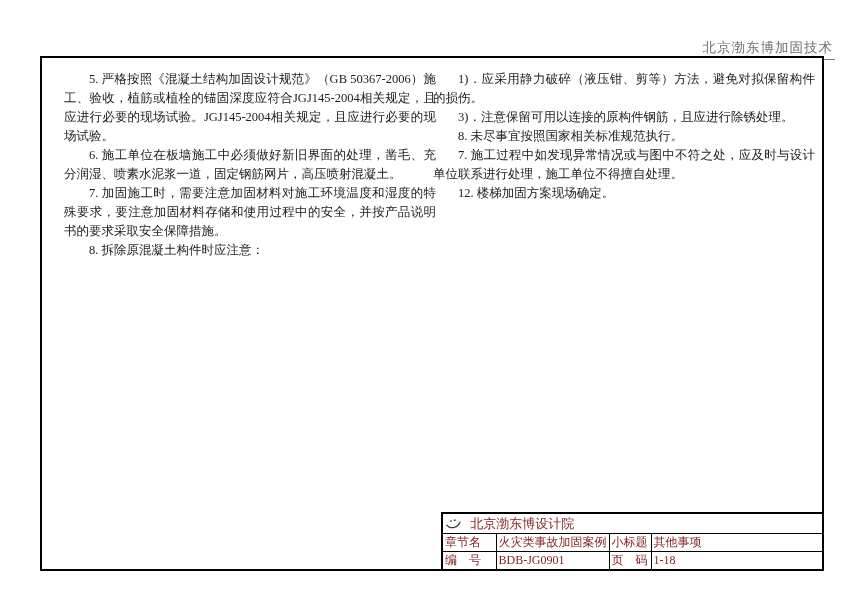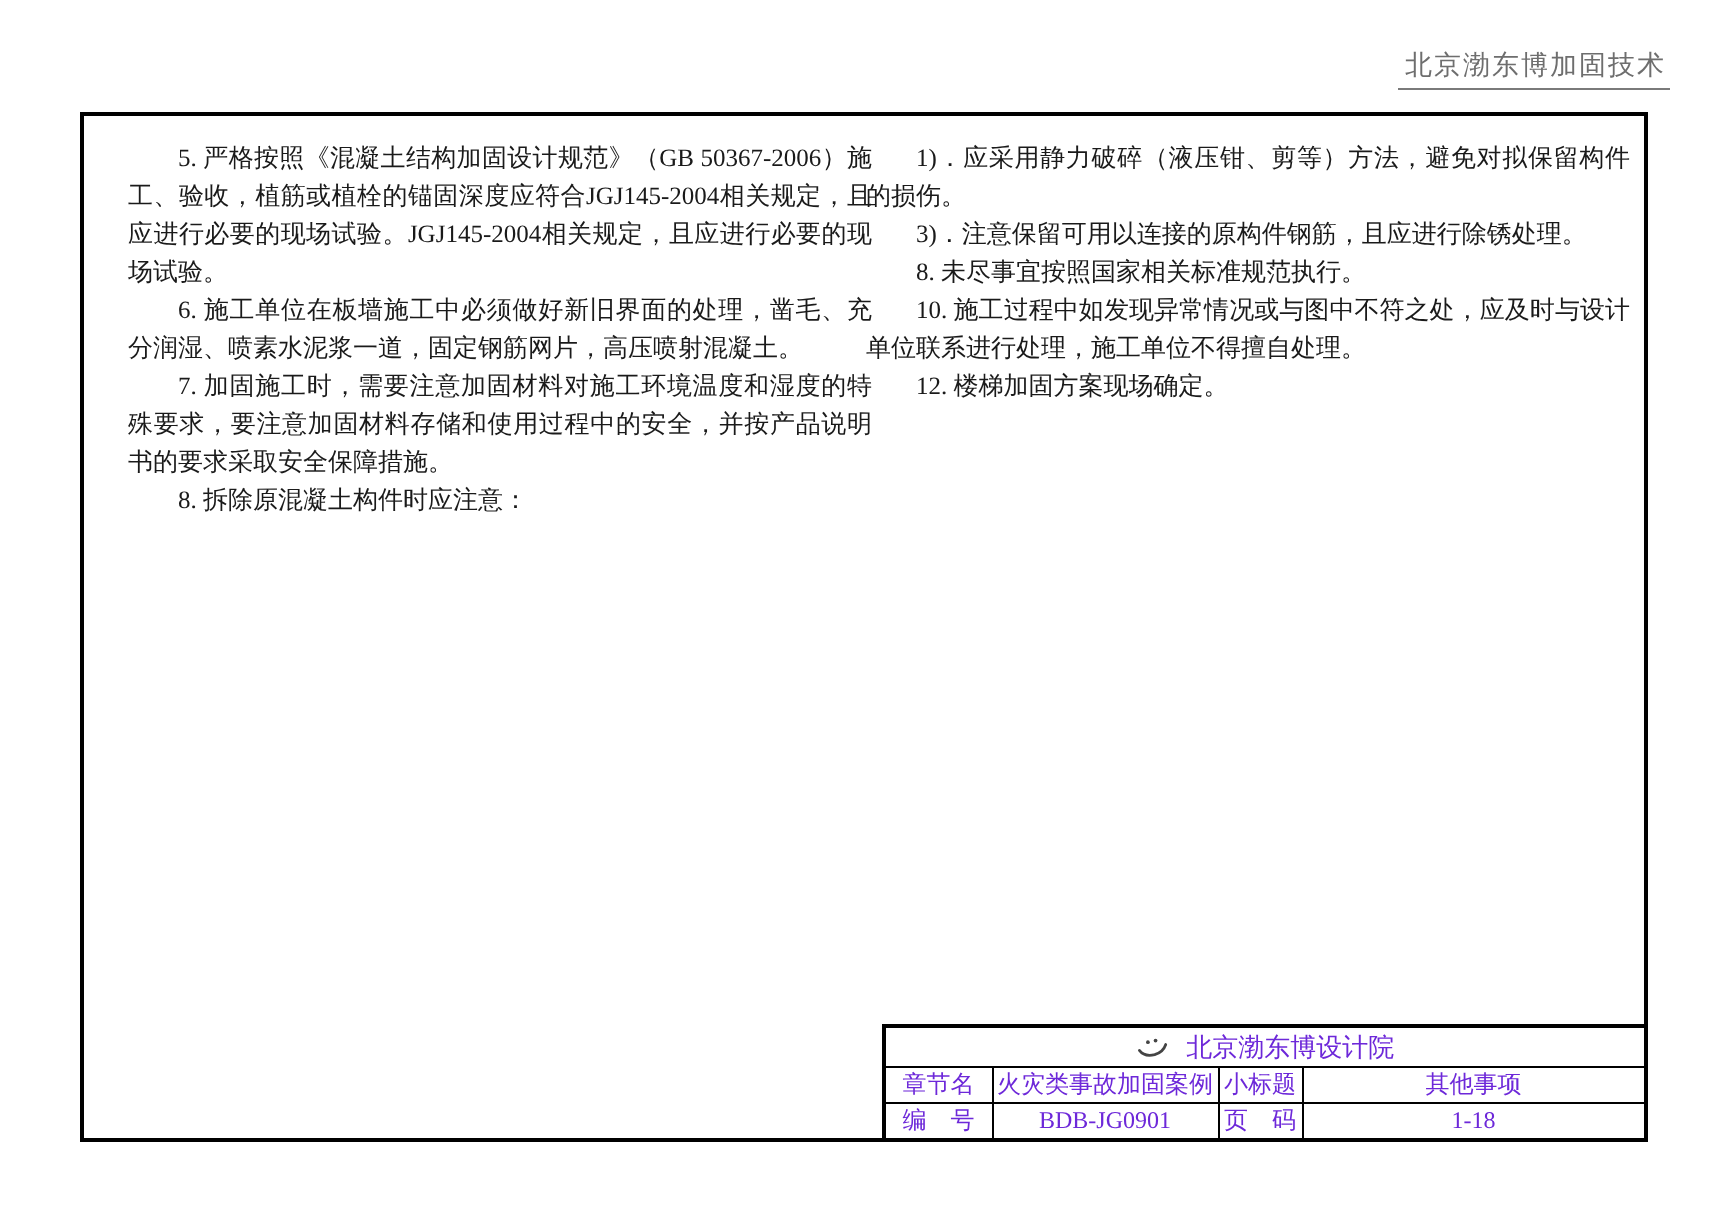--- a/index.html
+++ b/index.html
@@ -10,7 +10,7 @@
   }
   
   .running-header {
-    position:absolute; top:24px; right:28px;
+    position:absolute; top:39px; right:28px;
     font-size:13.5px; letter-spacing:1px; color:#6e6e6e;
     border-bottom:1px solid #7a7a7a; padding:0 2px 2px 4px;
     white-space:nowrap;

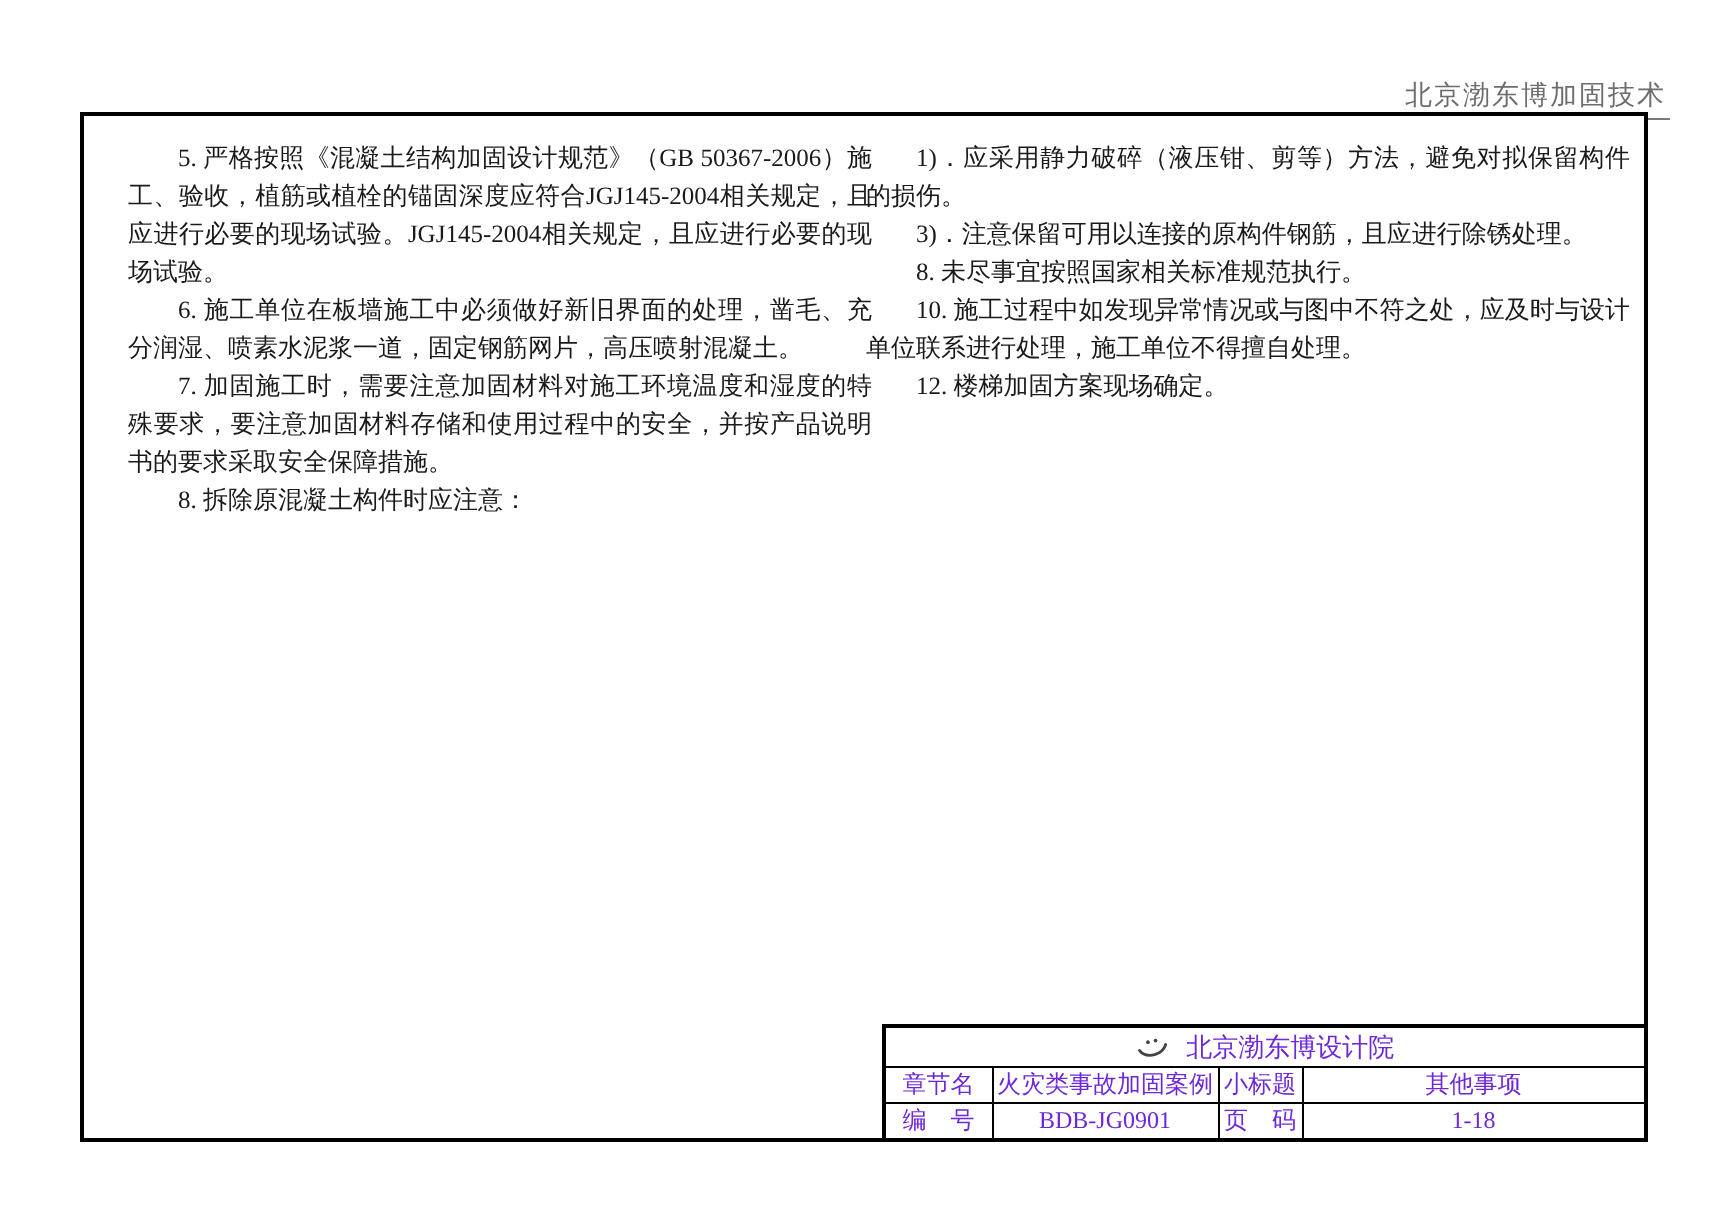--- a/index.html
+++ b/index.html
@@ -64,7 +64,7 @@
       <p>1)．应采用静力破碎（液压钳、剪等）方法，避免对拟保留构件的损伤。</p>
       <p>3)．注意保留可用以连接的原构件钢筋，且应进行除锈处理。</p>
       <p>8. 未尽事宜按照国家相关标准规范执行。</p>
-      <p>10. 施工过程中如发现异常情况或与图中不符之处，应及时与设计单位联系进行处理，施工单位不得擅自处理。</p>
+      <p>7. 施工过程中如发现异常情况或与图中不符之处，应及时与设计单位联系进行处理，施工单位不得擅自处理。</p>
       <p>12. 楼梯加固方案现场确定。</p>
     </div>
 

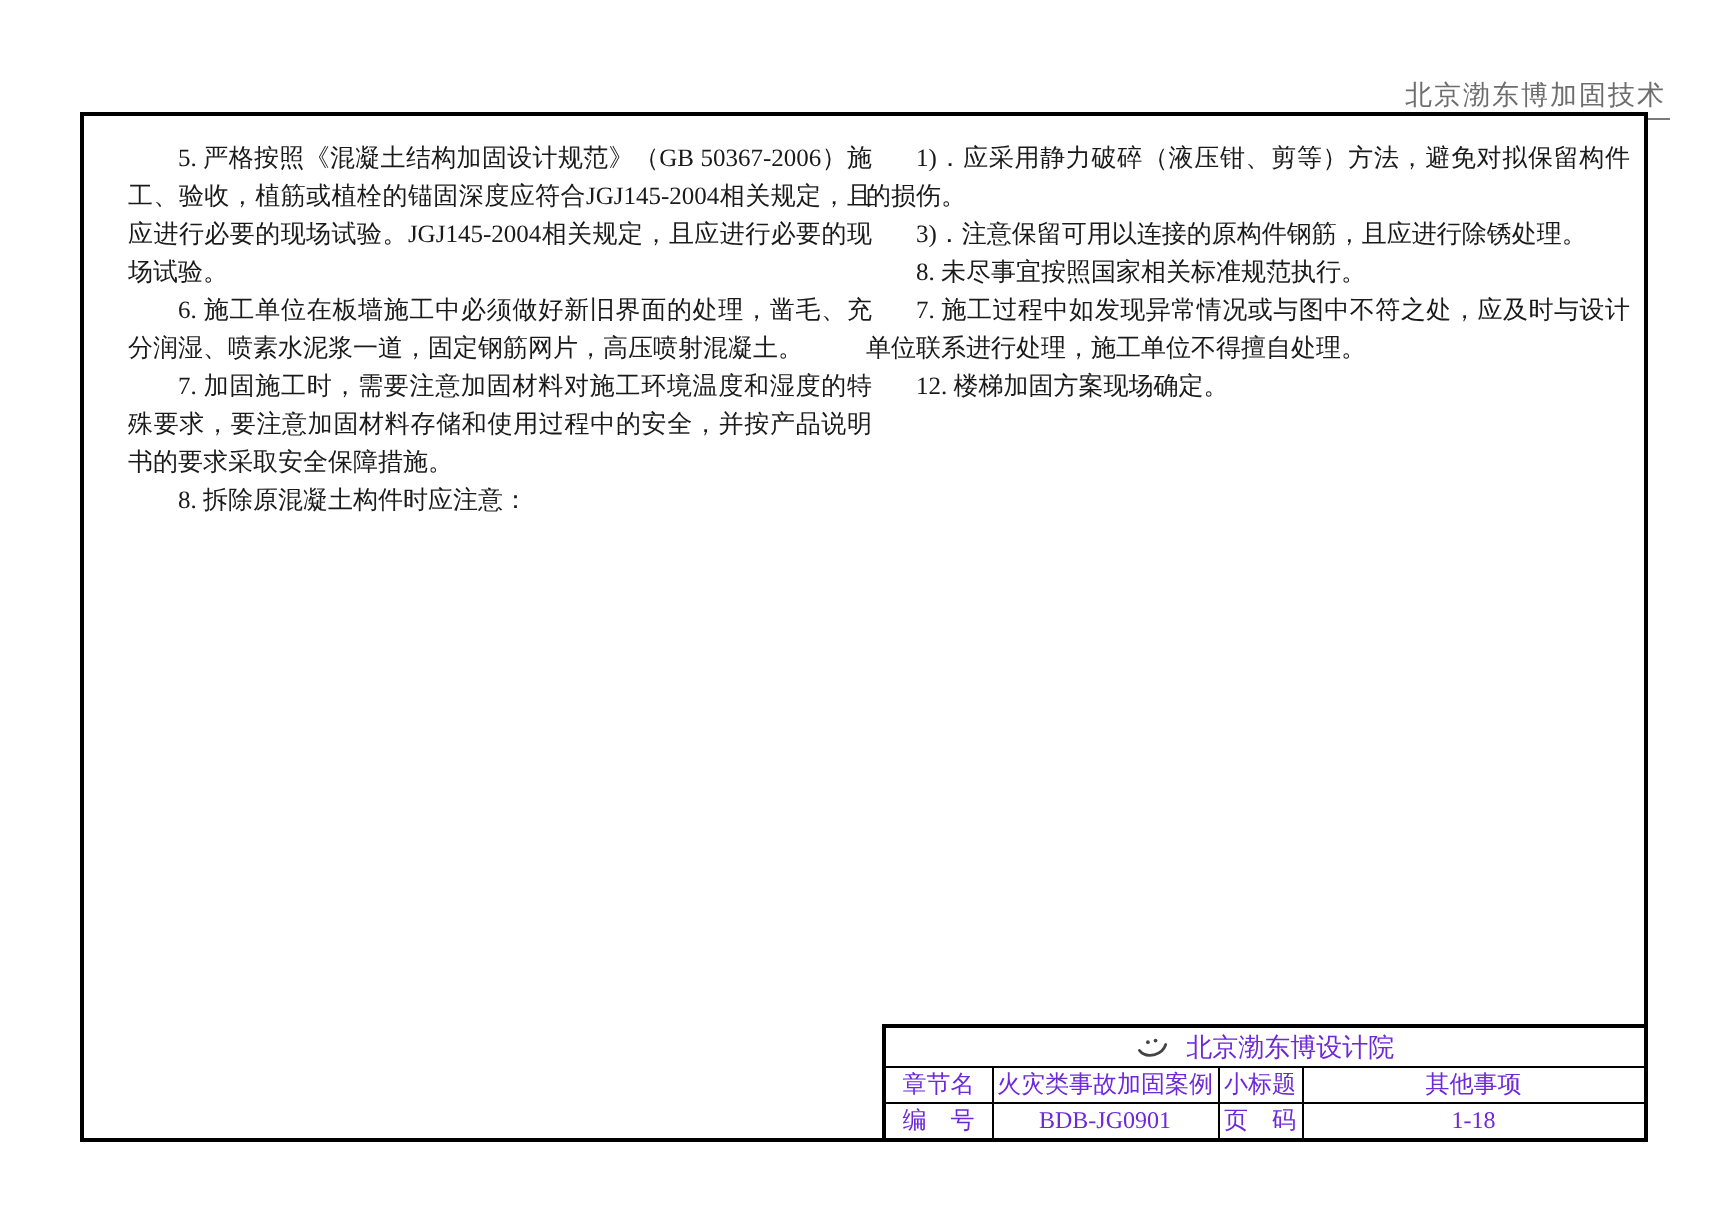--- a/index.html
+++ b/index.html
@@ -35,8 +35,8 @@
     border:2px solid #000;
   }
   .titleblock td {
-    border:1px solid #000; text-align:center; vertical-align:middle;
-    font-size:12px; color:#6d28d9; padding:0 2px; height:15px;
+    border:1px solid #000; text-align:left; vertical-align:middle;
+    font-size:12px; color:#7f1d1d; padding:0 2px; height:15px;
     overflow:hidden; white-space:nowrap;
   }
   .titleblock tr.r1 td { height:19px; font-size:13px; }

